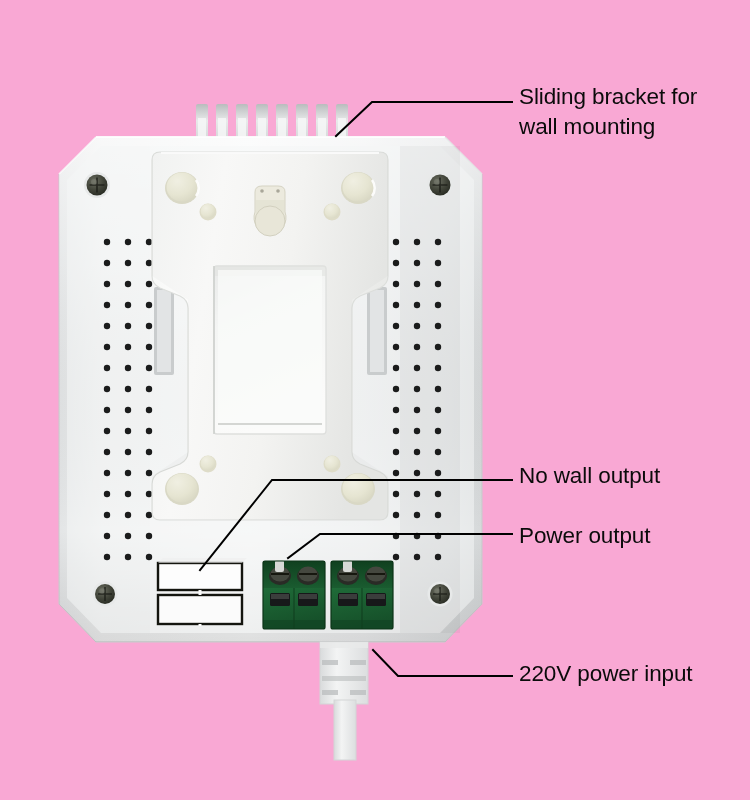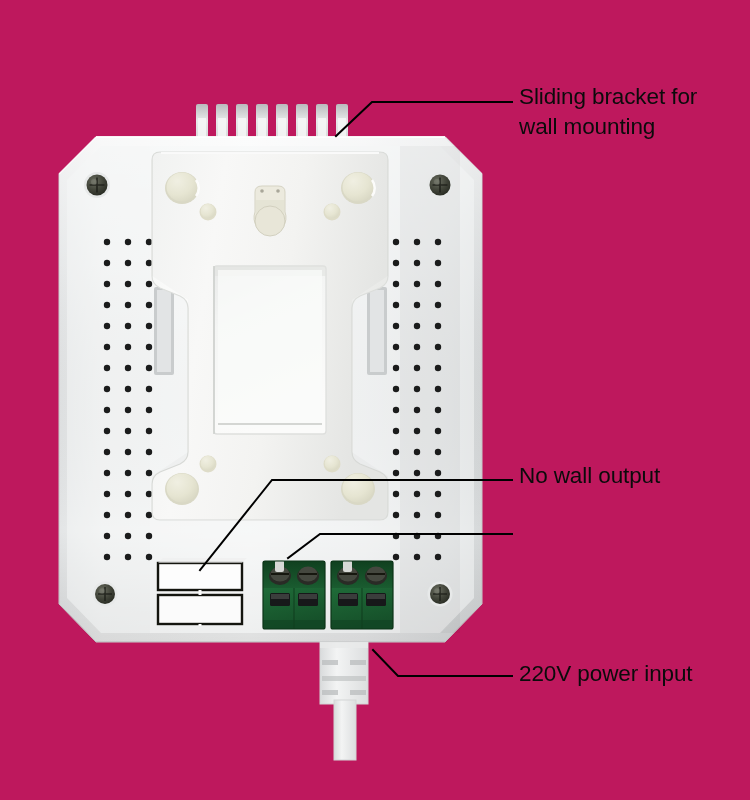--- a/index.html
+++ b/index.html
@@ -16,7 +16,7 @@
     position: relative;
     width: 750px;
     height: 800px;
-    background: #be185d;
+    background: #f9a8d4;
     overflow: hidden;
   }
 

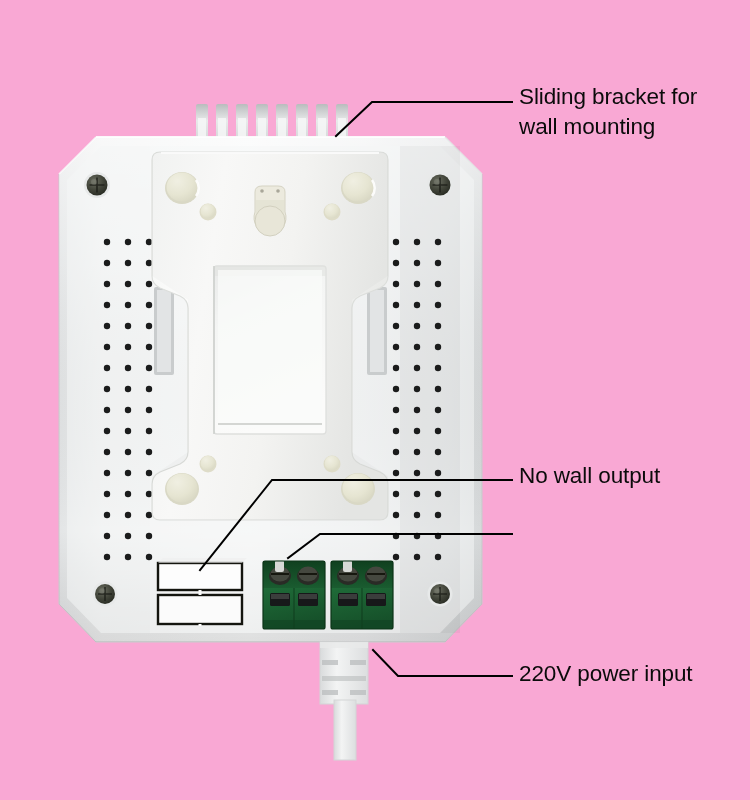--- a/index.html
+++ b/index.html
@@ -458,6 +458,7 @@
 
   <div class="callout-label" id="label-nopower">No wall output</div>
 
+  <div class="callout-label" id="label-power">Power output</div>
 
   <div class="callout-label" id="label-input">220V power input</div>
 

